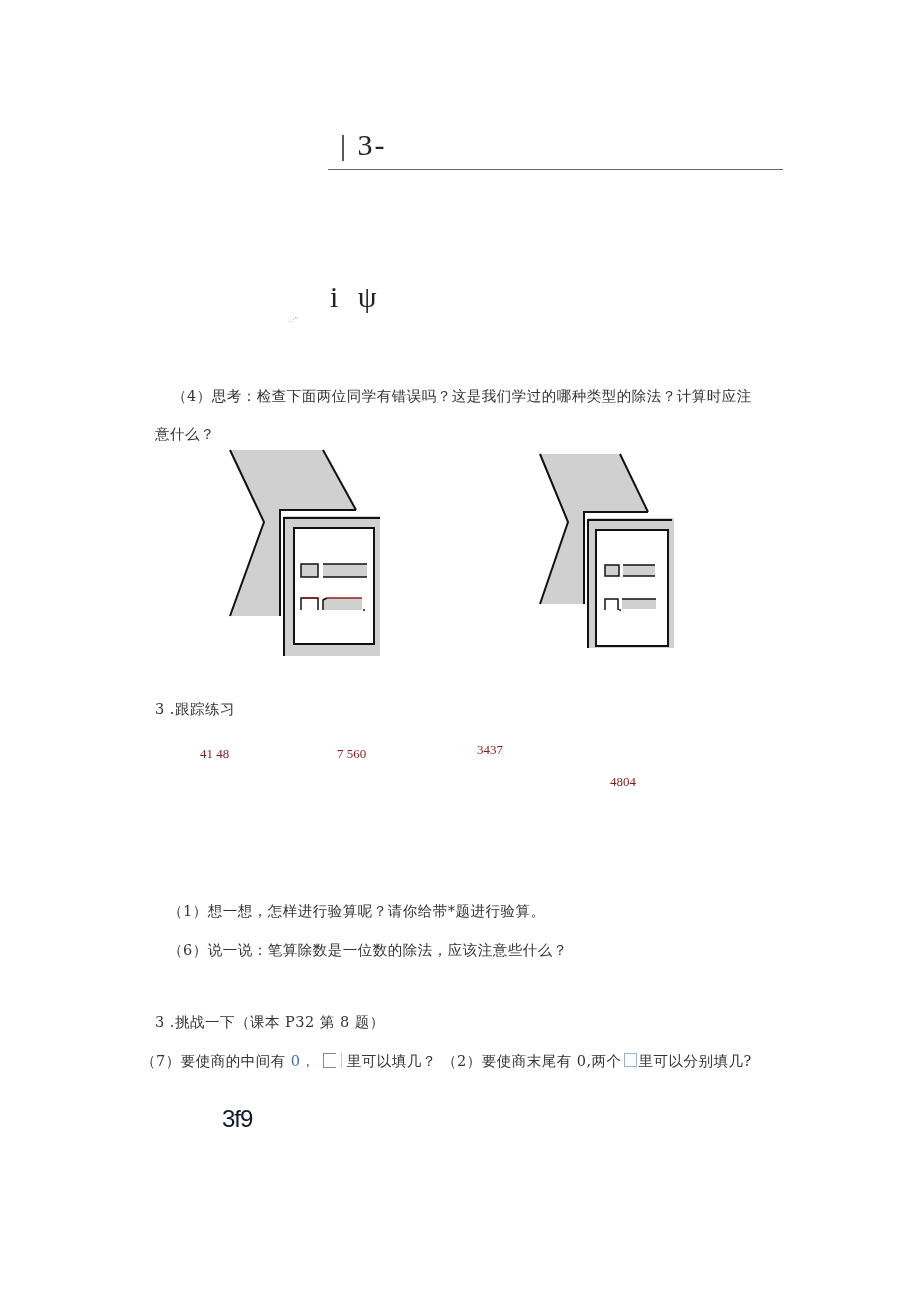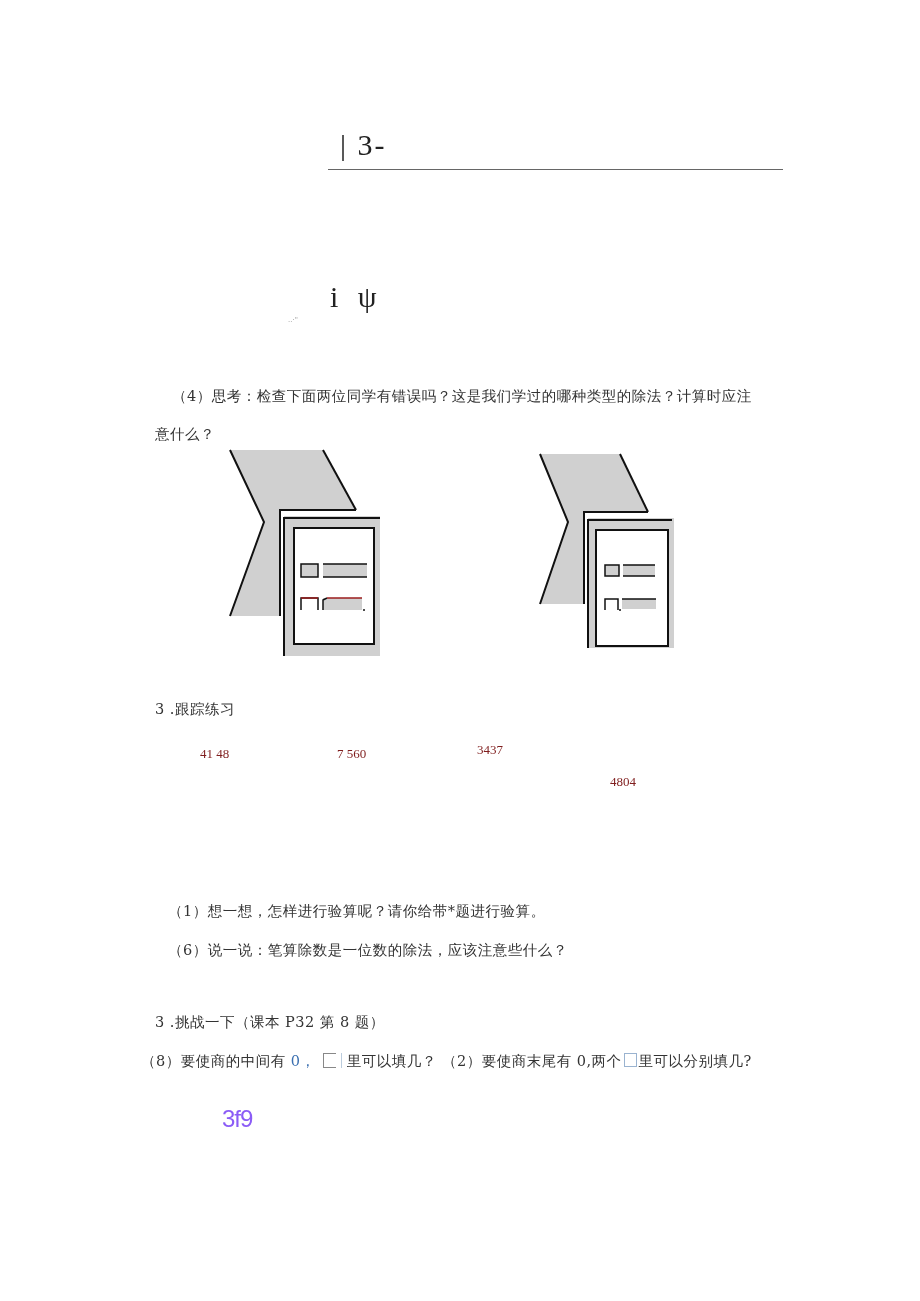--- a/index.html
+++ b/index.html
@@ -83,7 +83,7 @@
 
 <div class="abs para" style="left:155px; top:1013px;">3  .挑战一下（课本 P32 第 8 题）</div>
 <div class="abs para" style="left:141px; top:1052px;">
-  <span>（8）要使商的中间有</span>
+  <span>（7）要使商的中间有</span>
   <span class="blue">0，</span>
   <span class="box-gray"></span>
   <span>里可以填几？</span>

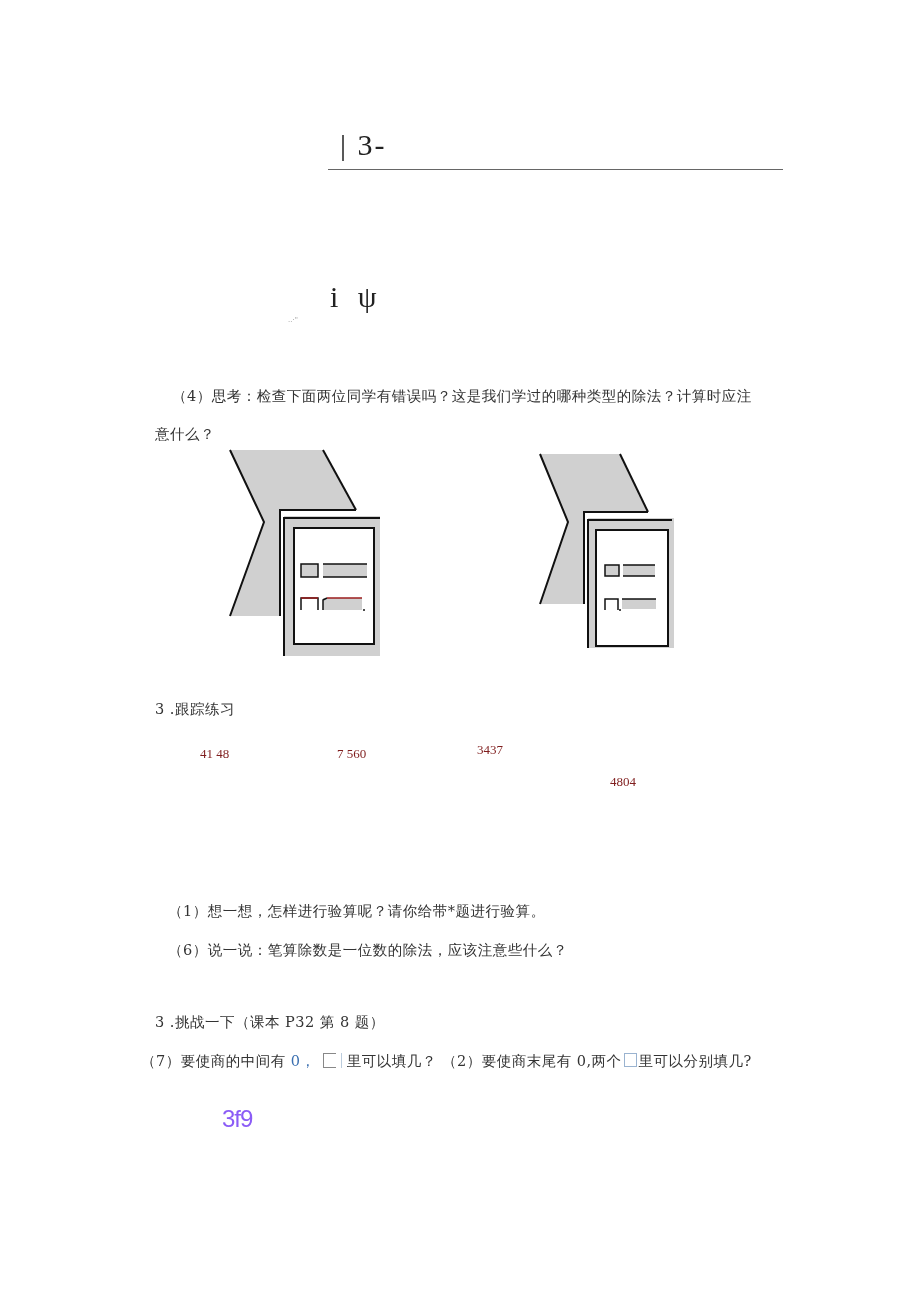--- a/index.html
+++ b/index.html
@@ -16,7 +16,7 @@
     .box-blue { display:inline-block; width:11px; height:12px; border:1px solid #9ab3d0; vertical-align:-1px; margin:0 2px; }
     .box-gray { display:inline-block; width:12px; height:13px; border-left:1px solid #888; border-top:1px solid #888; border-bottom:1px solid #888; vertical-align:-2px; margin:0 6px 0 2px; position:relative; }
     .box-gray::after { content:""; position:absolute; right:-6px; top:-1px; height:15px; border-left:1px solid #bcd; }
-    .big-expr { left:222px; top:1105px; font-size:24px; font-family:"Liberation Sans", sans-serif; color:#8b5cf6; letter-spacing:-1px; }
+    .big-expr { left:222px; top:1105px; font-size:24px; font-family:"Liberation Sans", sans-serif; color:#0f172a; letter-spacing:-1px; }
     svg { position:absolute; }
   </style>
 </head>

